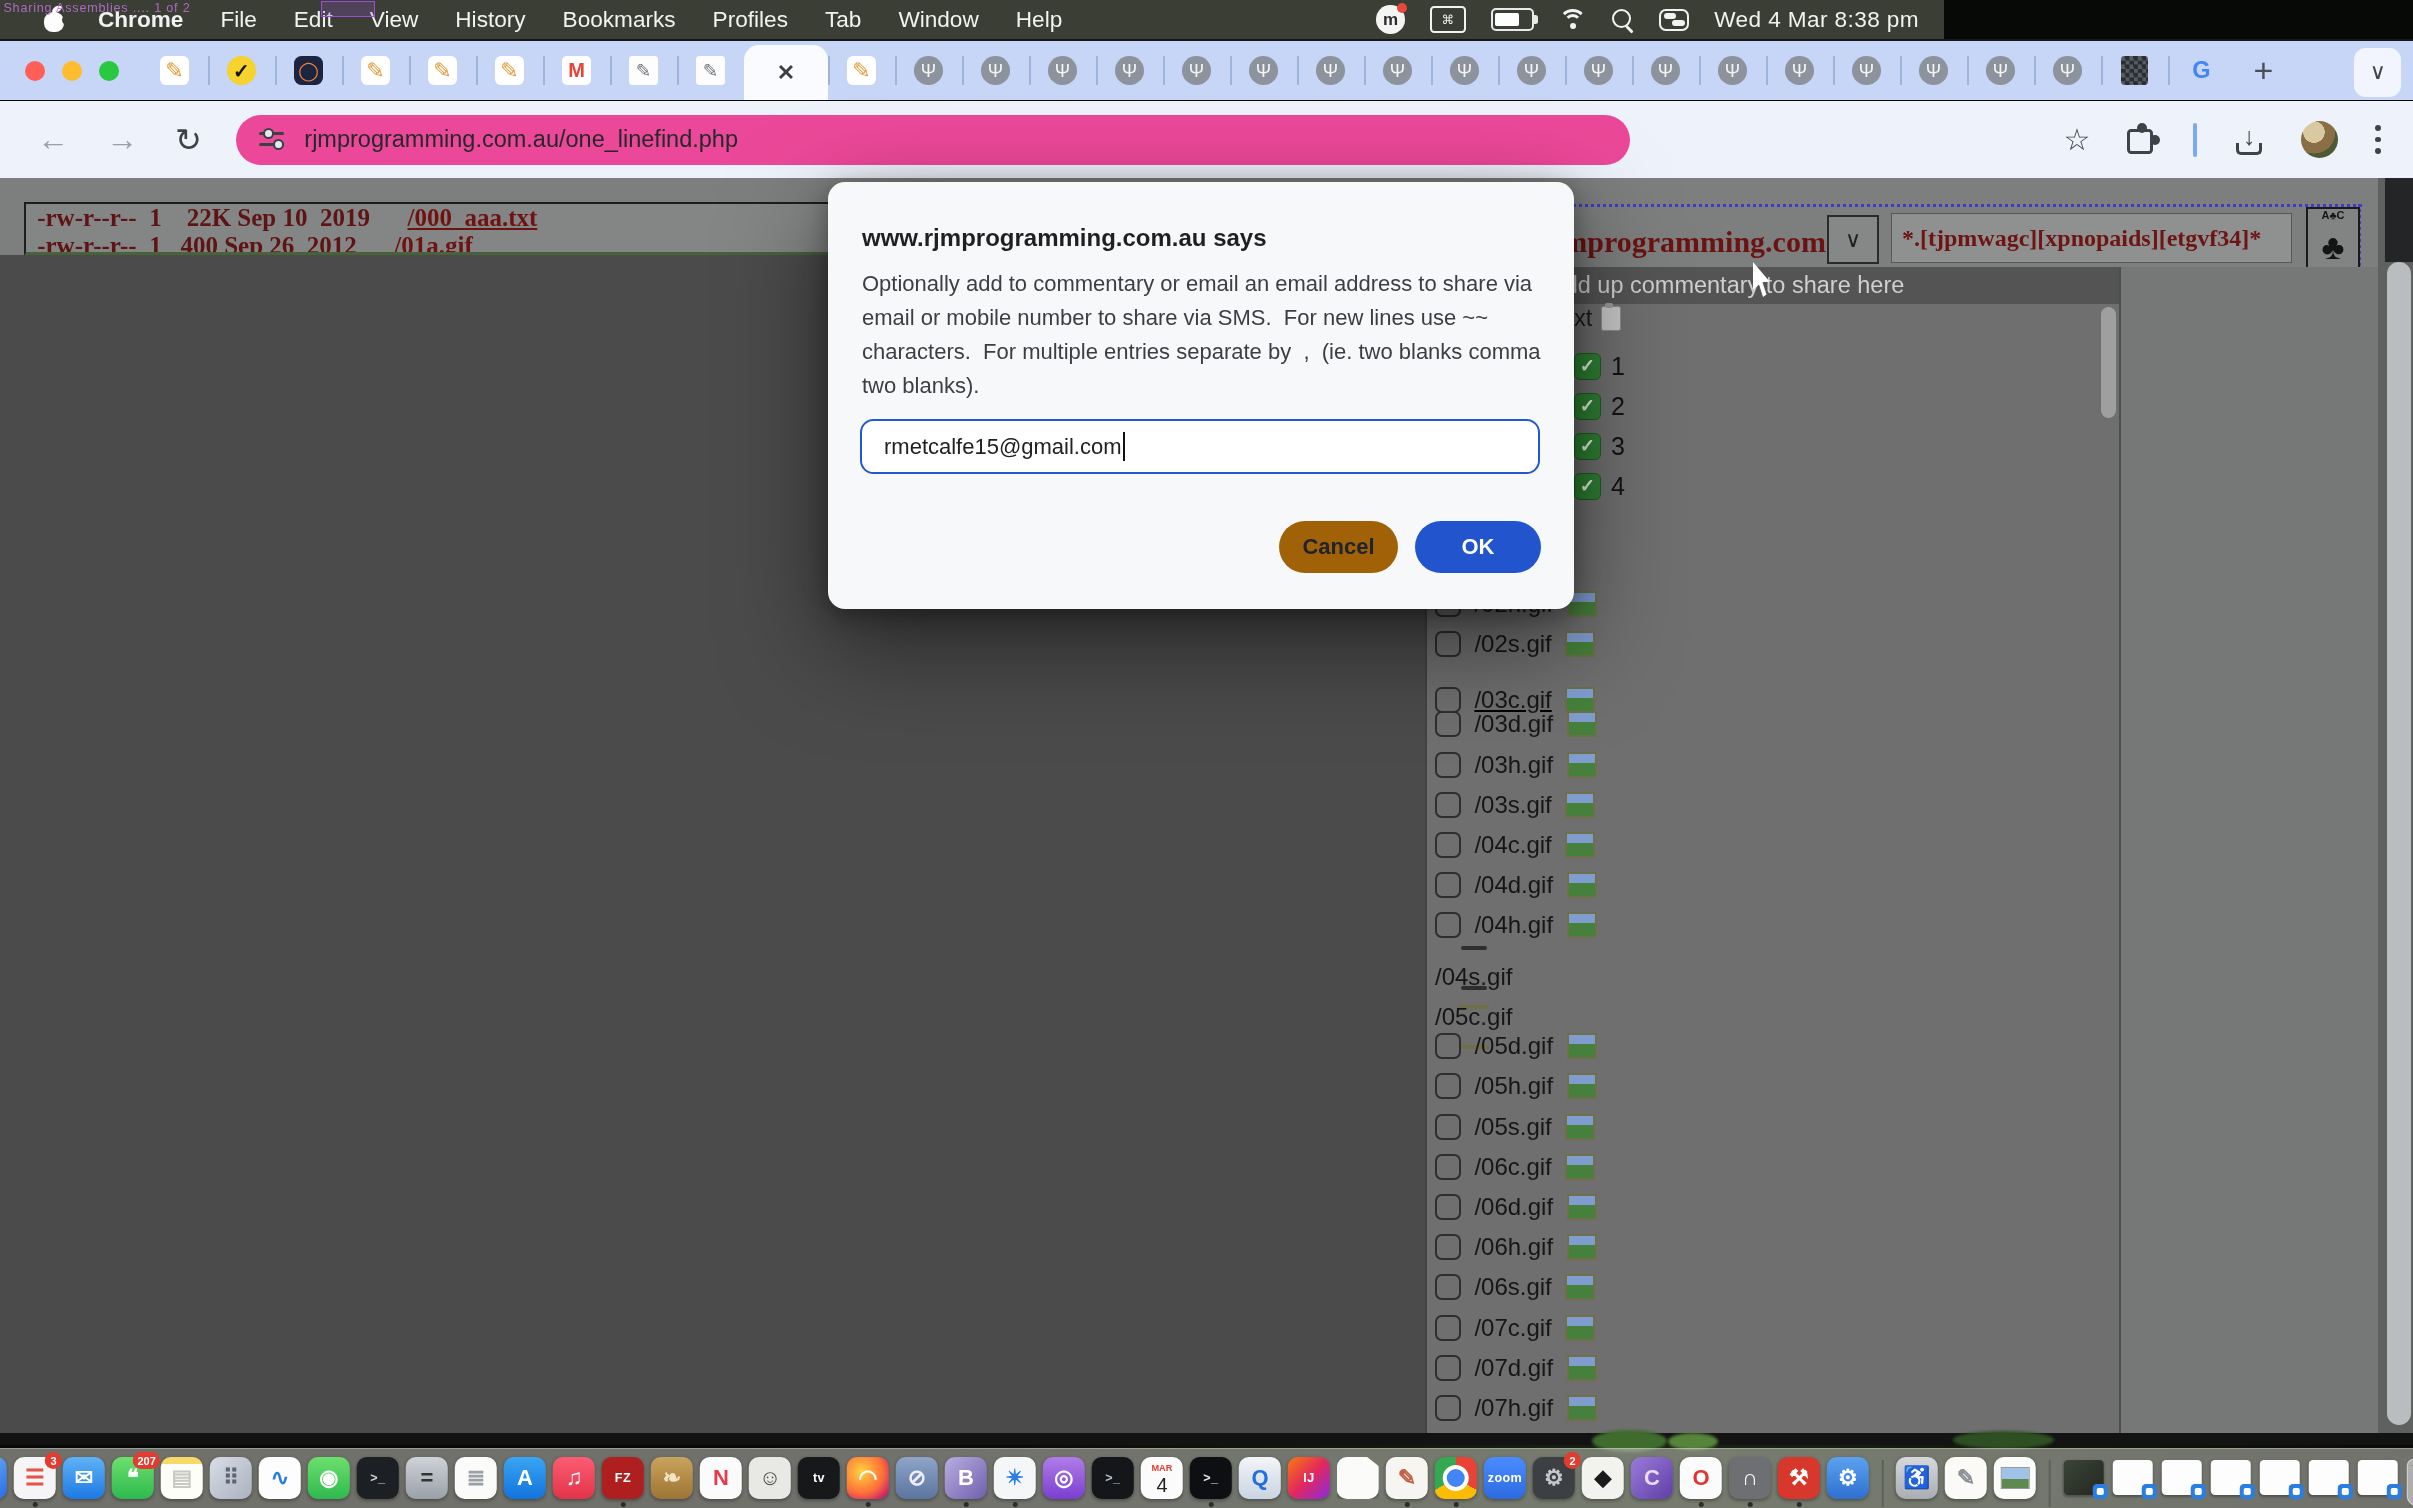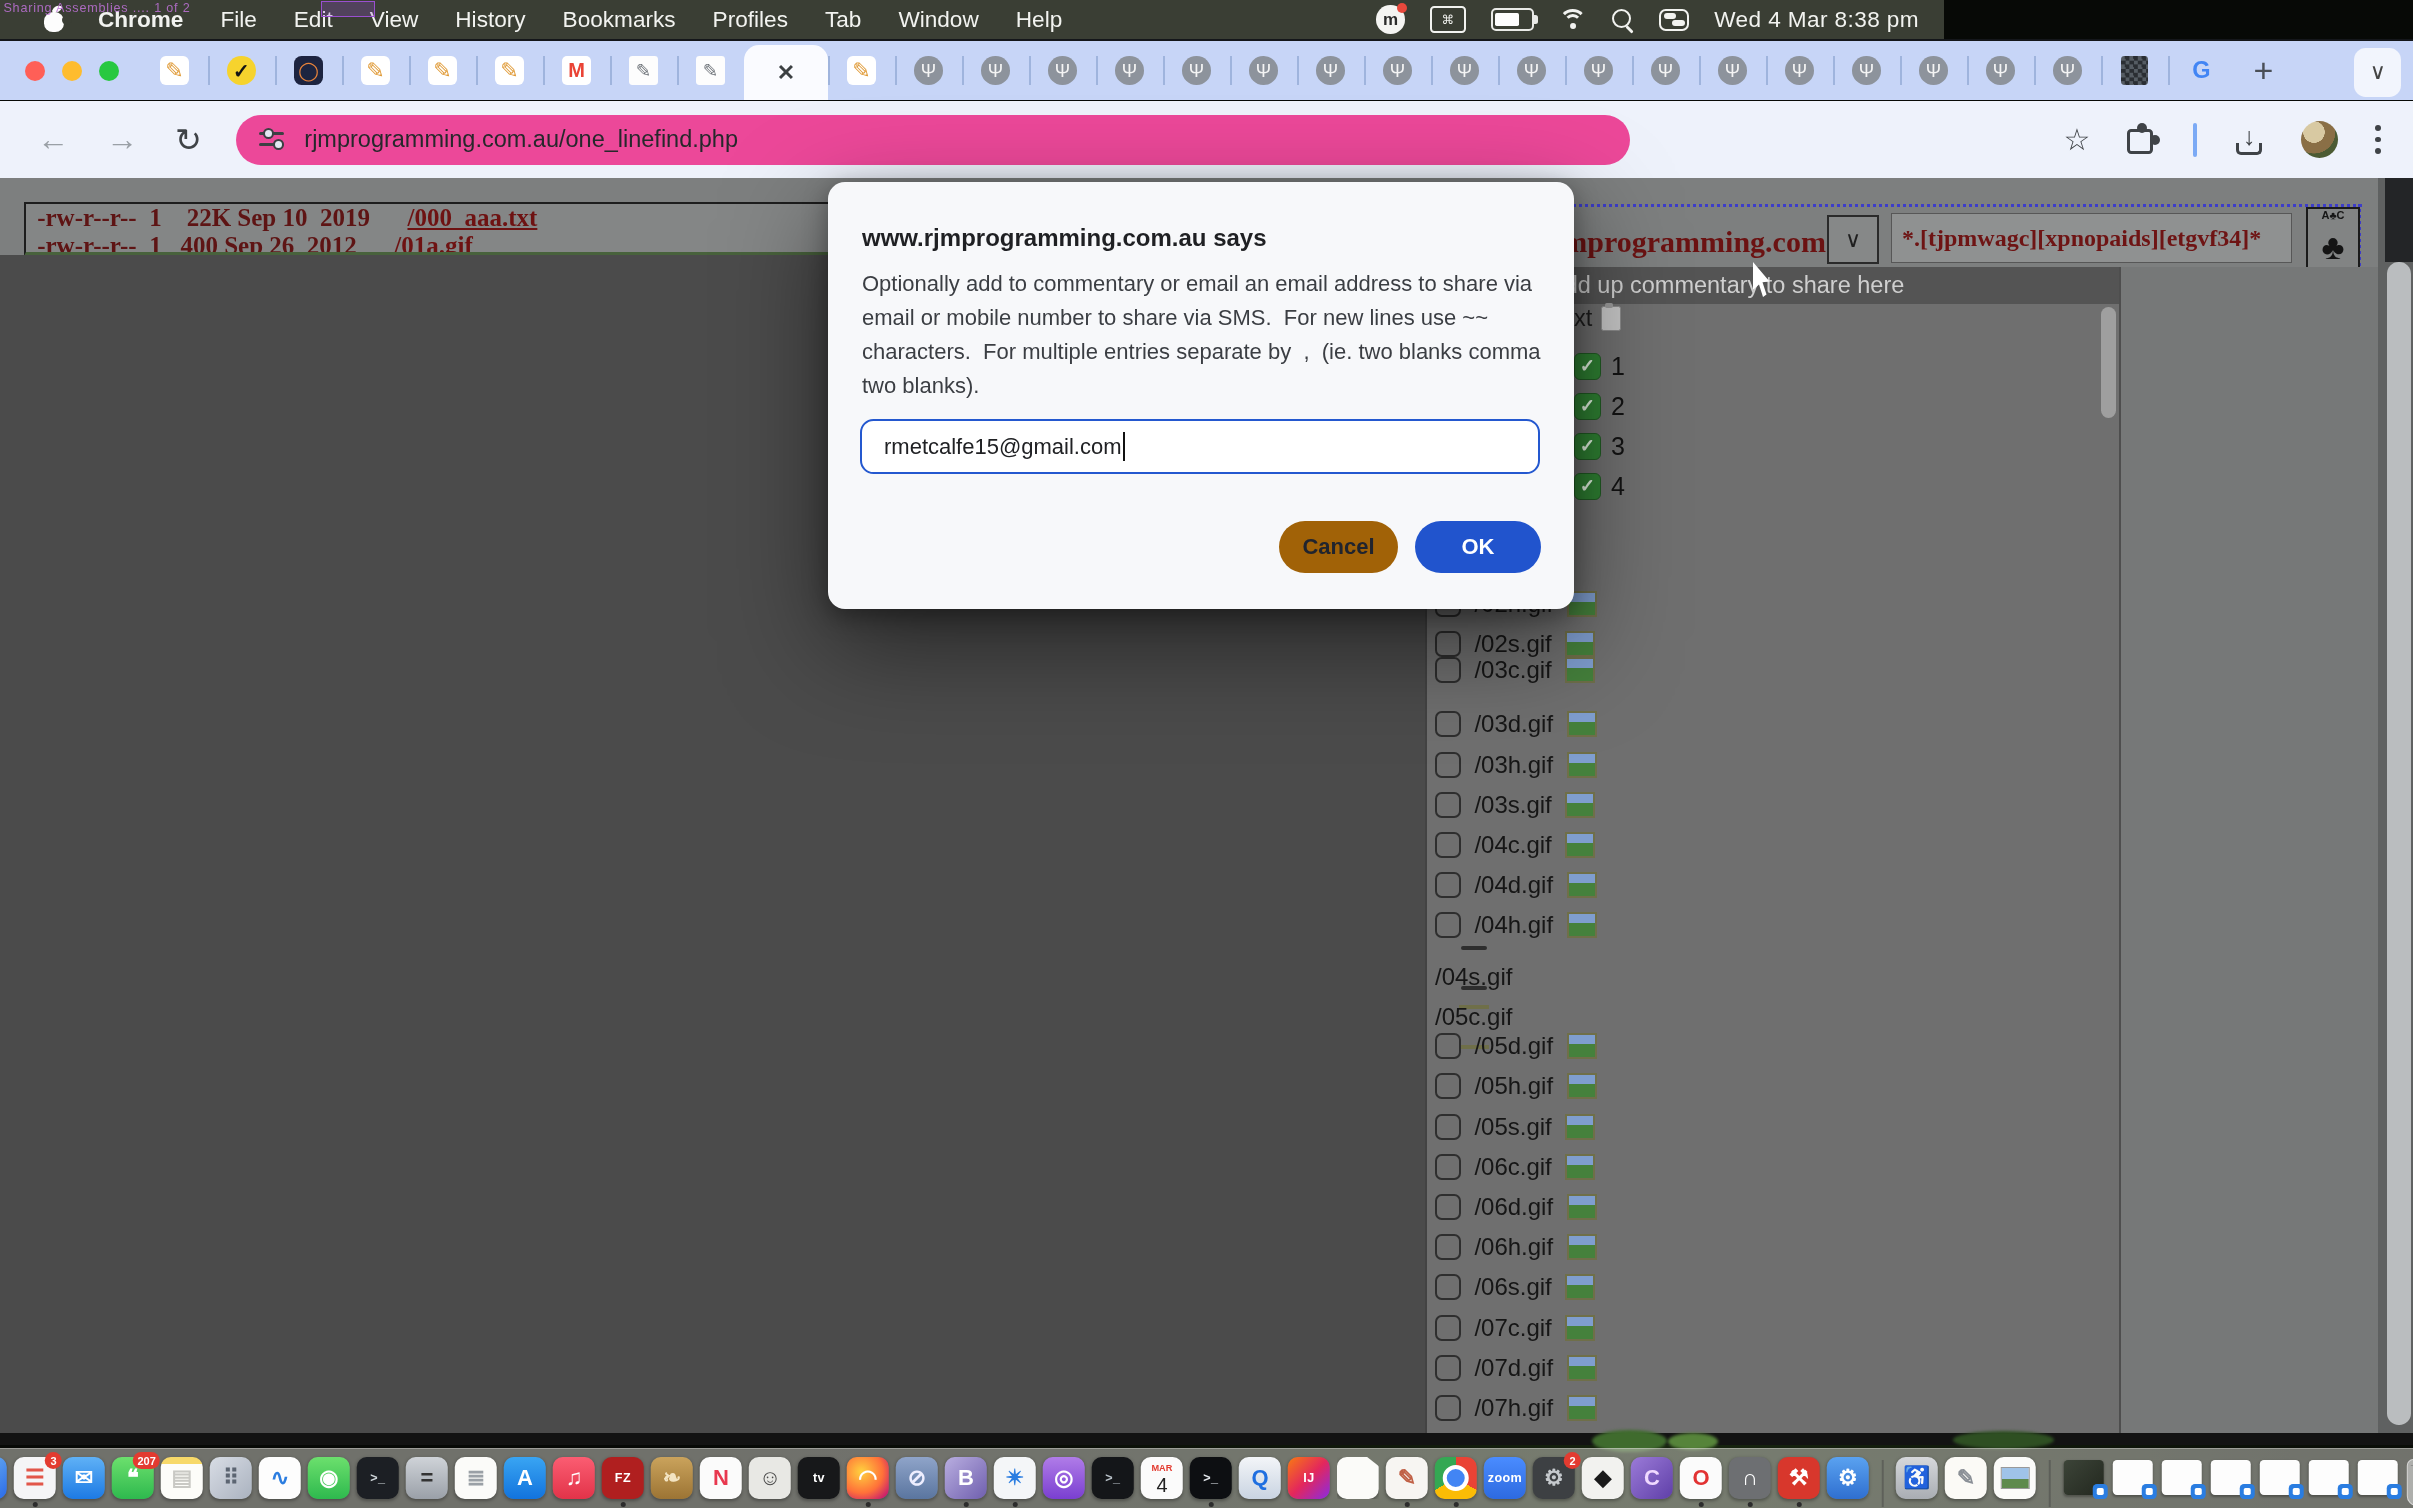--- a/index.html
+++ b/index.html
@@ -441,7 +441,7 @@
           <span class="fname">/02s.gif</span>
           <div class="imgico"></div>
         </div>
-        <div class="filerow" style="top: 472px;">
+        <div class="filerow" style="top: 502px; text-decoration: underline;">
           <div class="cb"></div>
           <span class="fname">/03c.gif</span>
           <div class="imgico"></div>

